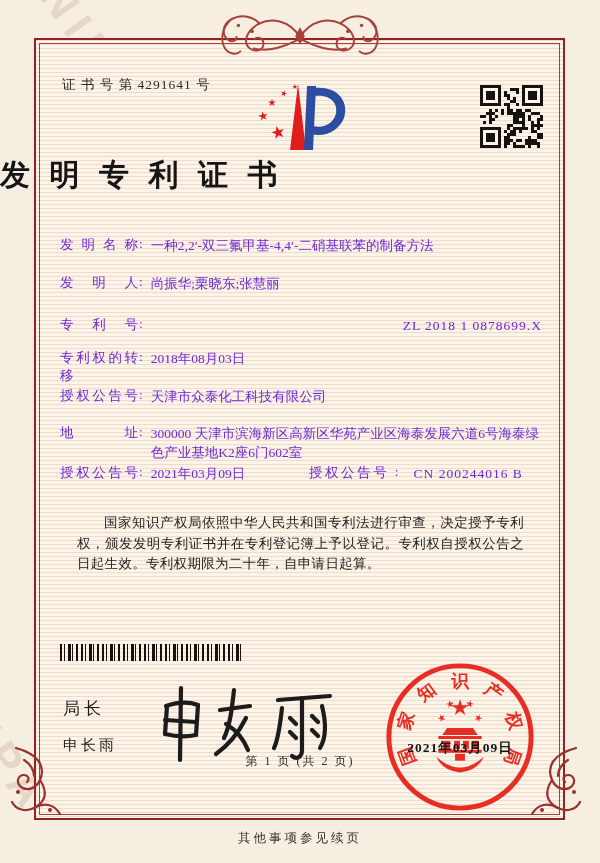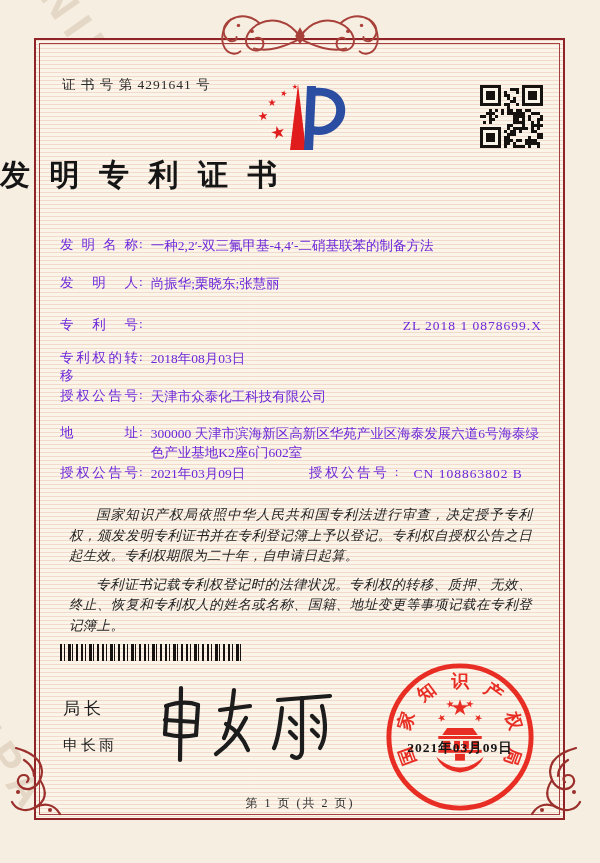--- a/index.html
+++ b/index.html
@@ -348,7 +348,7 @@
     <span class="pair2">
       <span class="flabel">授权公告号</span>
         <span class="fcolon">:</span>
-      <span class="fvalue num">CN 108863802 B</span>
+      <span class="fvalue num">CN 200244016 B</span>
     </span>
   </div>
 

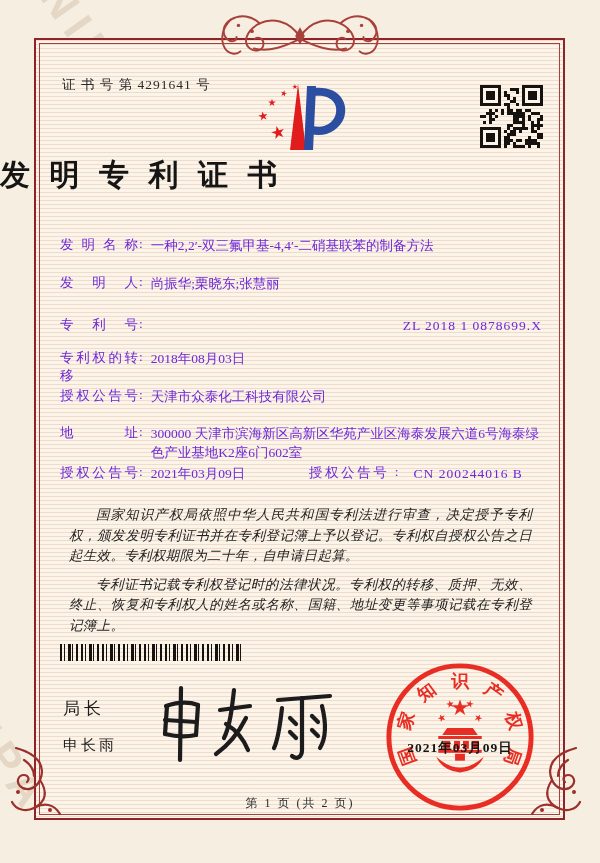--- a/index.html
+++ b/index.html
@@ -78,7 +78,7 @@
     font-size:13.5px;line-height:20.5px;letter-spacing:0.3px;
     color:#222;text-align:justify;
   }
-  .paras p{margin:8px;text-indent:2em;font-style:italic;}
+  .paras p{margin:16px;text-indent:2em;}
 
   .barcode{
     left:60px;top:644px;width:183px;height:17px;

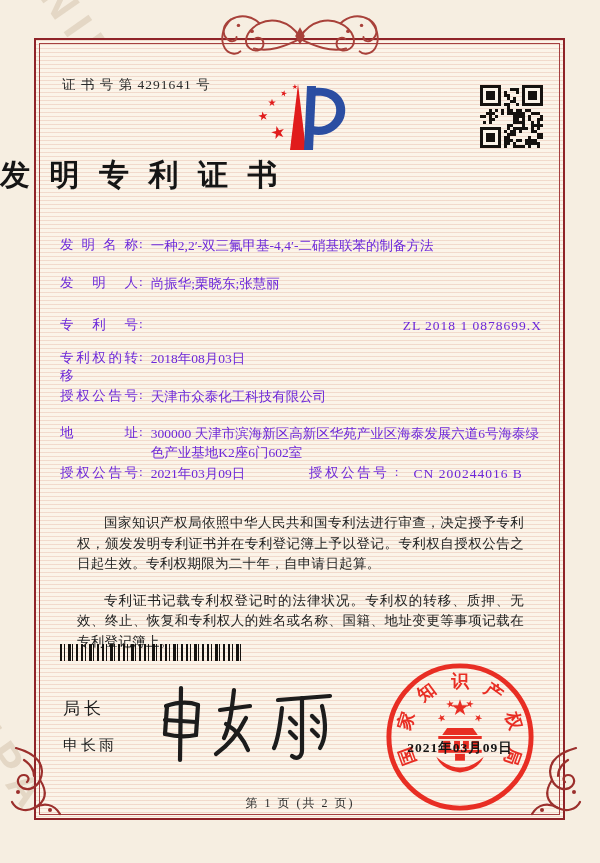--- a/index.html
+++ b/index.html
@@ -354,7 +354,6 @@
 
   <div class="paras">
     <p>国家知识产权局依照中华人民共和国专利法进行审查，决定授予专利权，颁发发明专利证书并在专利登记簿上予以登记。专利权自授权公告之日起生效。专利权期限为二十年，自申请日起算。</p>
-    <p>专利证书记载专利权登记时的法律状况。专利权的转移、质押、无效、终止、恢复和专利权人的姓名或名称、国籍、地址变更等事项记载在专利登记簿上。</p>
   </div>
 
   <div class="abs barcode"></div>

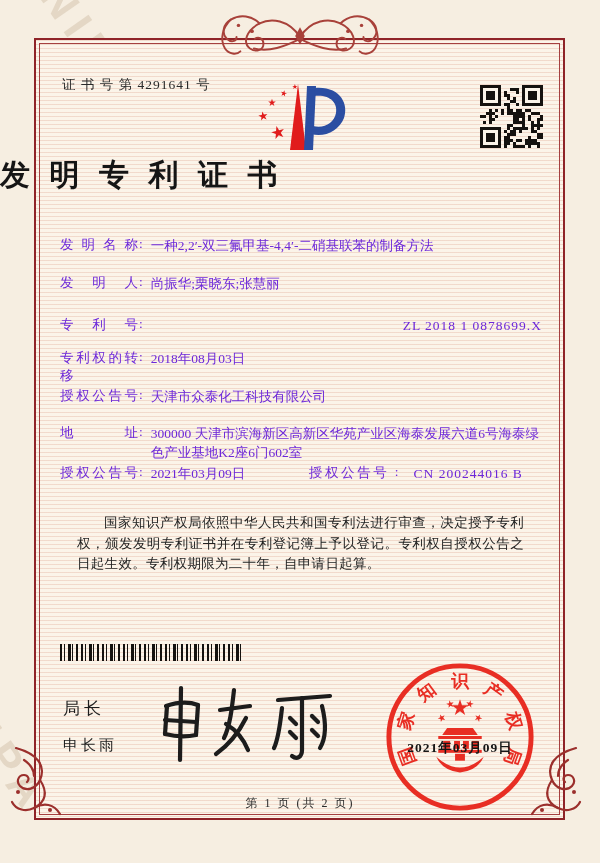--- a/index.html
+++ b/index.html
@@ -100,7 +100,7 @@
     font-size:13.5px;font-weight:bold;color:#161616;letter-spacing:1px;
   }
 
-  .page-info{left:0;top:795px;width:600px;text-align:center;font-size:12px;letter-spacing:2px;color:#2a2a2a;z-index:3;}
+  .page-info{left:0;top:753px;width:600px;text-align:center;font-size:12px;letter-spacing:2px;color:#2a2a2a;z-index:3;}
   .foot-note{left:0;top:830px;width:600px;text-align:center;font-size:12.5px;letter-spacing:3px;color:#333;z-index:2;position:absolute;}
 
   .ornament-top{left:203px;top:10px;width:194px;height:50px;z-index:3;}

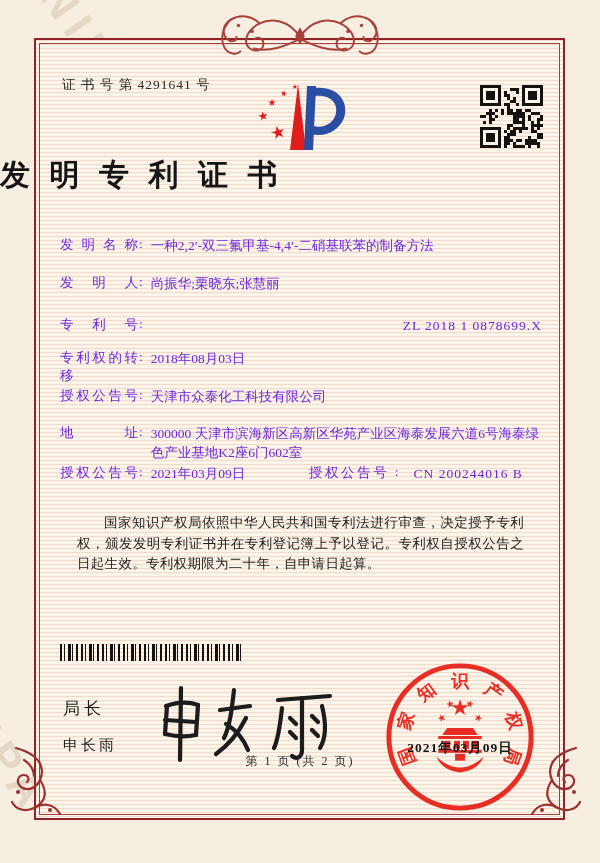--- a/index.html
+++ b/index.html
@@ -415,6 +415,7 @@
   <div class="abs seal-date">2021年03月09日</div>
 
   <div class="abs page-info">第 1 页 (共 2 页)</div>
+  <div class="foot-note">其他事项参见续页</div>
 
 </div>
 

